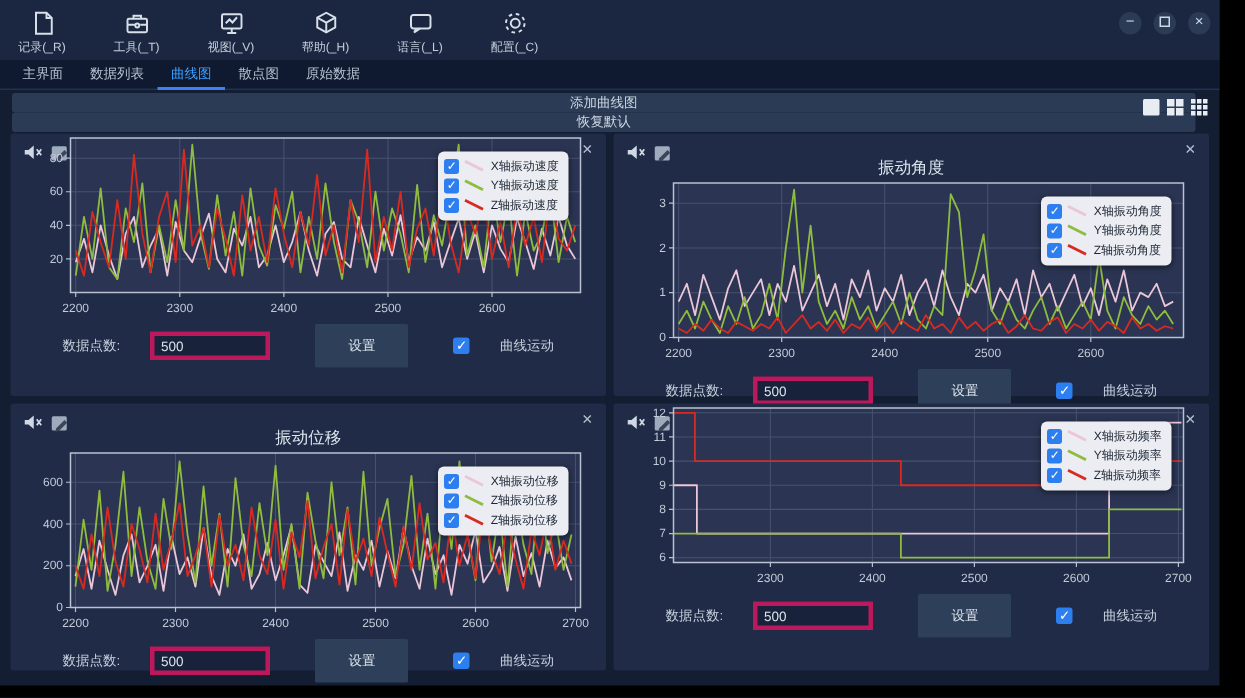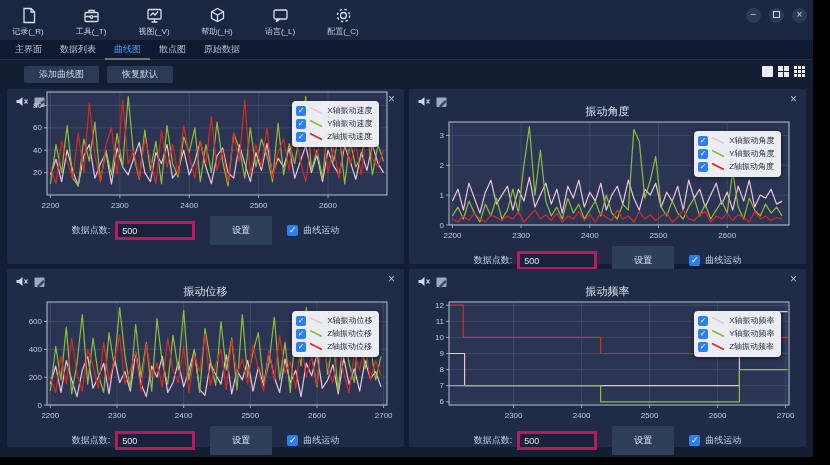--- a/index.html
+++ b/index.html
@@ -22,7 +22,7 @@
   .tabbar{height:19px;background:#0f1930;display:flex;align-items:flex-start;padding-left:6px;
           border-bottom:1px solid #233250;}
   .tab{font-size:9px;color:#b7c2d1;padding:3px 9px 4px;cursor:pointer;}
-  .tab.active{color:#3da0ff;border-bottom:2px solid #737373;padding-bottom:2px;}
+  .tab.active{color:#3da0ff;border-bottom:2px solid #3b82f6;padding-bottom:2px;}
 
   
   .actionbar{height:24px;display:flex;align-items:center;padding:2px 24px 0;position:relative;}

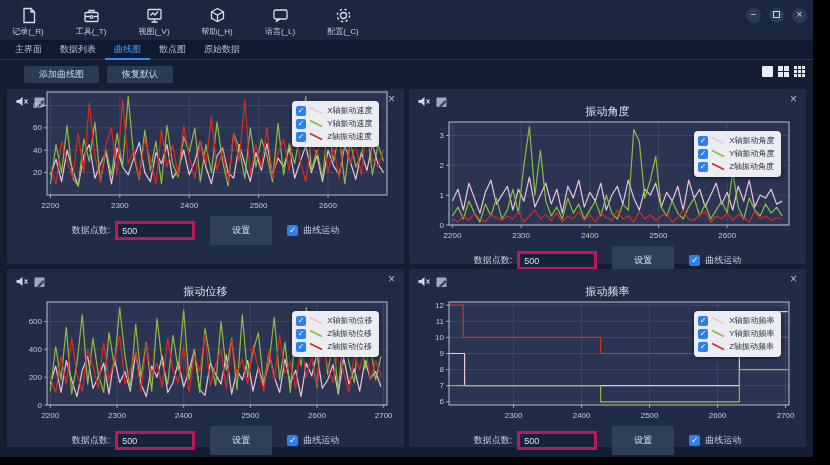--- a/index.html
+++ b/index.html
@@ -25,7 +25,7 @@
   .tab.active{color:#3da0ff;border-bottom:2px solid #3b82f6;padding-bottom:2px;}
 
   
-  .actionbar{height:24px;display:flex;align-items:center;padding:2px 24px 0;position:relative;}
+  .actionbar{height:24px;display:flex;padding:2px 8px 0;position:relative;flex-direction:column;}
   .abtn{background:#2b3b55;color:#ccd6e2;font-size:9px;height:17px;padding:0 15px;
         border:none;border-radius:2px;margin-right:8px;cursor:pointer;font-family:inherit;}
   .layout-icons{position:absolute;right:8px;top:6px;display:flex;gap:5px;align-items:center;}

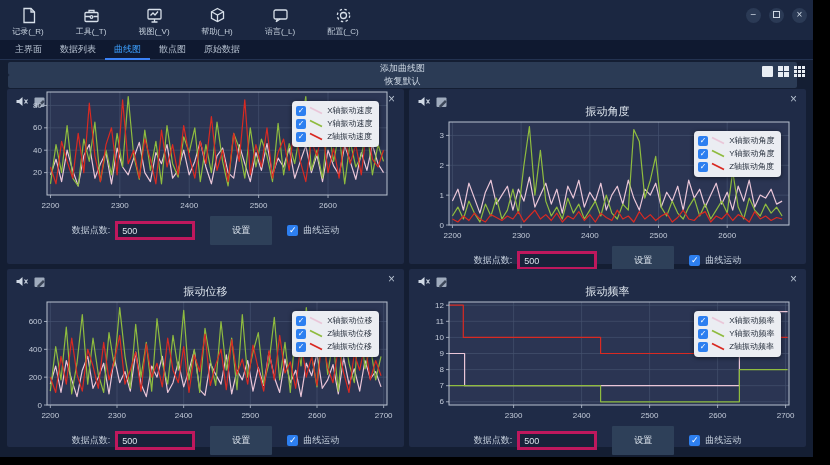--- a/index.html
+++ b/index.html
@@ -58,7 +58,7 @@
   .llabel{font-size:8px;color:#1d2634;white-space:nowrap;}
 
   
-  .controls{display:flex;justify-content:center;align-items:center;gap:5px;
+  .controls{display:flex;justify-content:center;align-items:center;gap:20px;
             font-size:9px;color:#c6d0dd;margin-top:3px;}
   .points-input{width:66px;height:13px;background:#18223a;border:3px solid #be185d;
                 color:#dbe3ec;font-size:9px;padding:0 4px;font-family:inherit;}

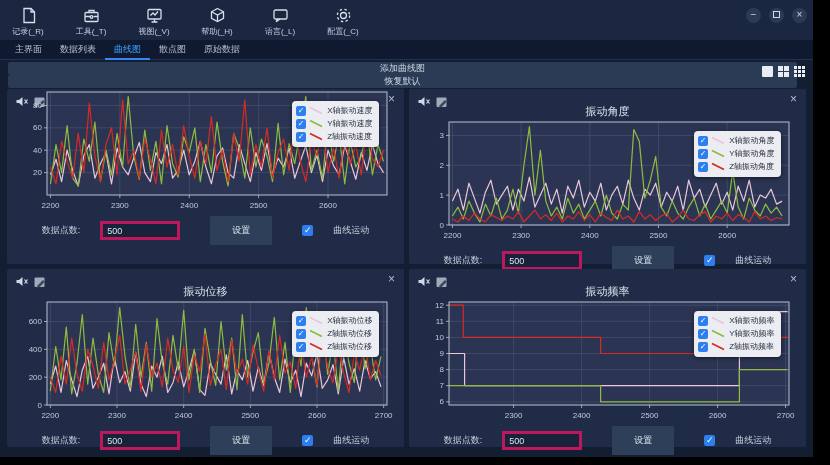--- a/index.html
+++ b/index.html
@@ -416,7 +416,6 @@
           </svg>
         </div>
         <span class="panel-close">×</span>
-        <div class="chart-title">振动频率</div>
         <div class="chart-wrap">
           <svg class="plot" width="378" height="124" viewBox="0 0 378 124">
             <rect x="30" y="3" width="340" height="103" fill="#2b3553"></rect>

